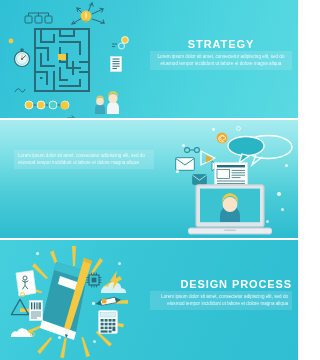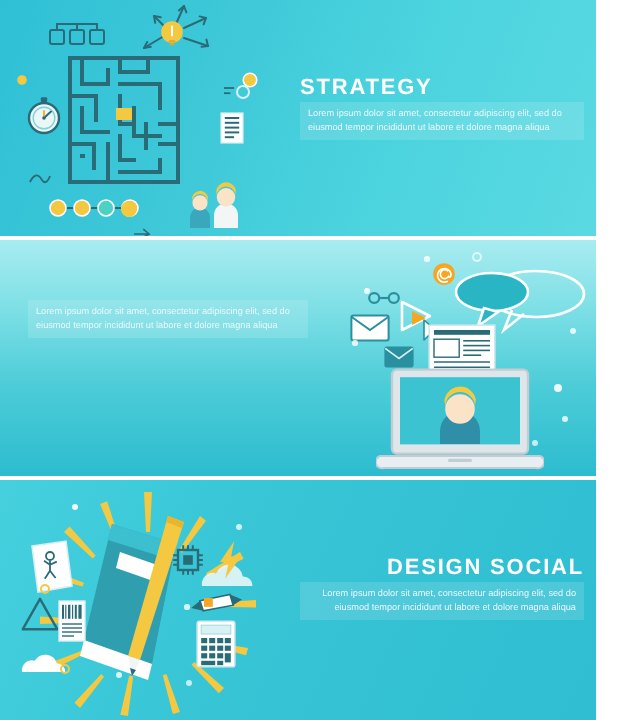--- a/index.html
+++ b/index.html
@@ -18,7 +18,7 @@
   .para{font-size:4.6px;line-height:6.6px;color:#eaf9fb;background:rgba(255,255,255,.14);
         padding:3px 4px 3px 4px;box-sizing:border-box;}
 
-  .t1{right:6px;top:38px;width:142px;text-align:left;}
+  .t1{right:6px;top:38px;width:142px;text-align:center;}
   .t2{left:14px;top:150px;width:140px;text-align:left;}
   .t3{right:6px;top:278px;width:142px;text-align:right;}
 

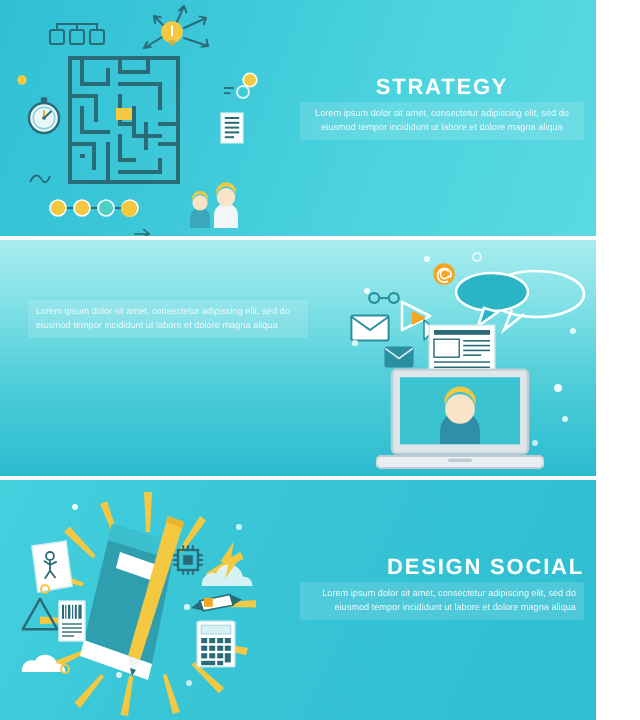--- a/index.html
+++ b/index.html
@@ -435,7 +435,7 @@
     <div class="ring" style="left:30px;top:92px;width:5px;height:5px;border:1px solid #f5c842;"></div>
 
     <div class="txtblk t3" style="top:38px;right:6px;">
-      <div class="headline">DESIGN SOCIAL</div>
+      <div class="headline">DESIGN PROCESS</div>
       <div class="para">Lorem ipsum dolor sit amet, consectetur adipiscing elit, sed do eiusmod tempor incididunt ut labore et dolore magna aliqua</div>
     </div>
   </div>

